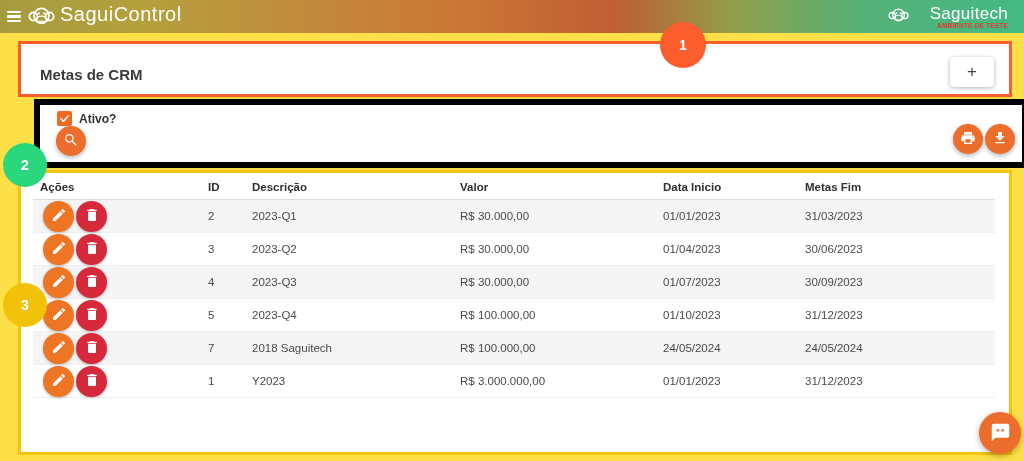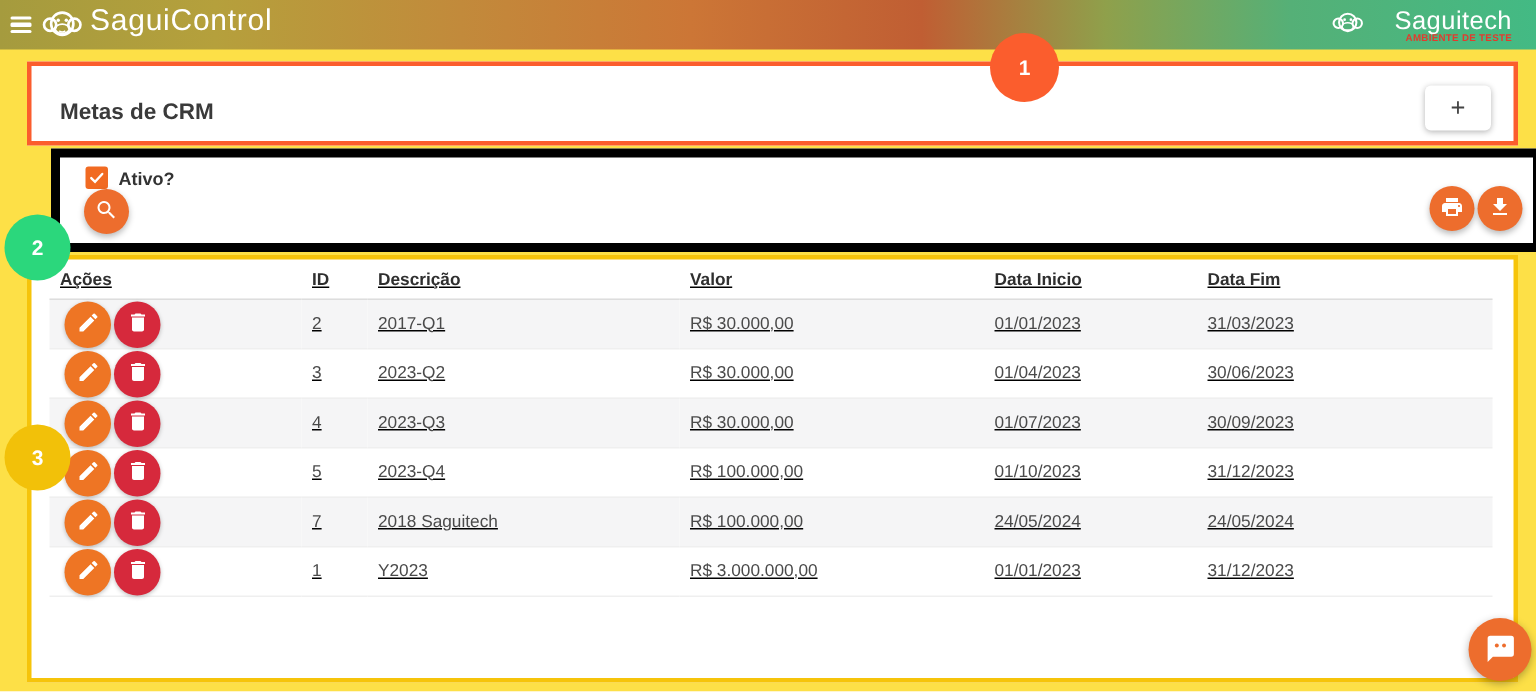--- a/index.html
+++ b/index.html
@@ -57,7 +57,7 @@
   .download-btn { left:945px; top:19px; }
 
   
-  .goals-table { position:absolute; left:12px; top:2px; width:962px; border-collapse:collapse; table-layout:fixed;text-decoration:underline; }
+  .goals-table { position:absolute; left:12px; top:2px; width:962px; border-collapse:collapse; table-layout:fixed; }
   .goals-table th {
     text-align:left; font-size:11.5px; font-weight:bold; color:#2f2f2f;
     height:24px; padding:0 0 0 7px; border-bottom:1px solid #ddd;

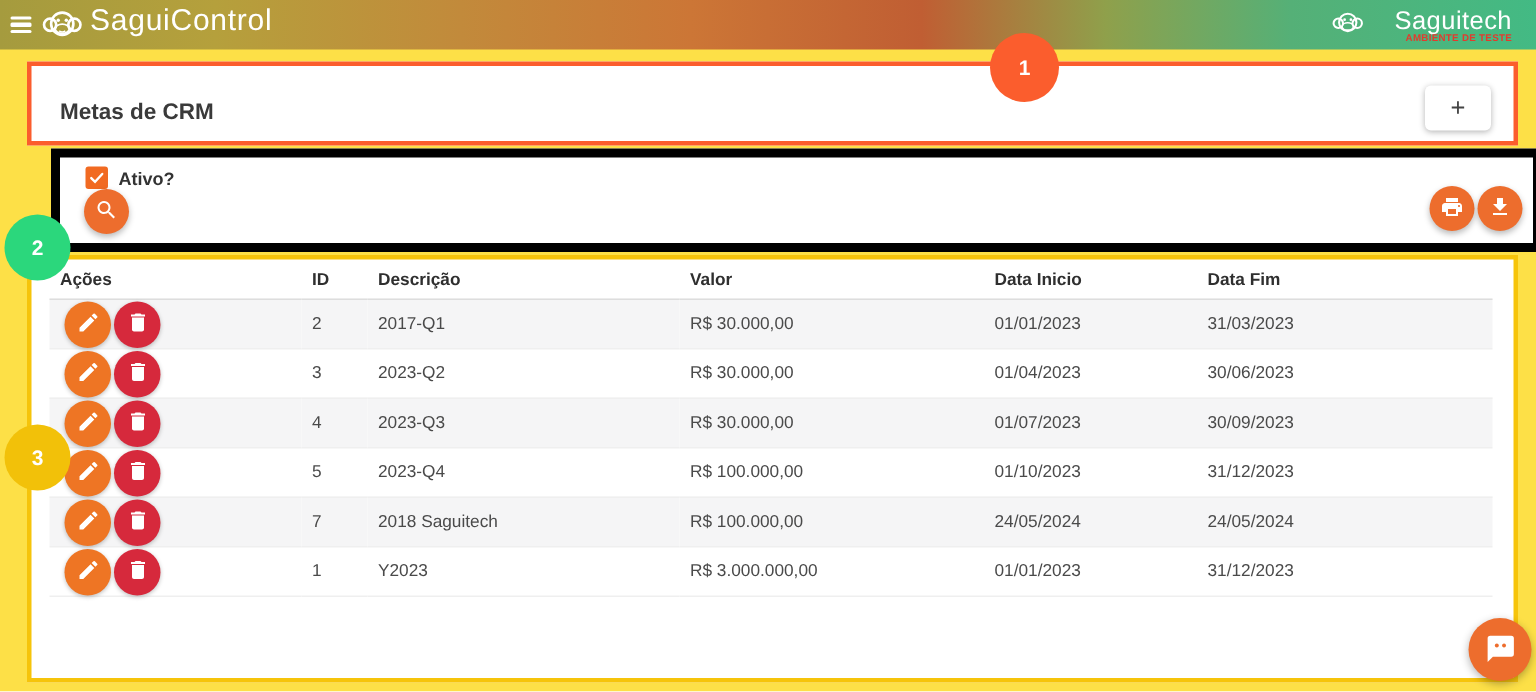--- a/index.html
+++ b/index.html
@@ -181,7 +181,7 @@
           <th>Descrição</th>
           <th>Valor</th>
           <th>Data Inicio</th>
-          <th>Data Fim</th>
+          <th>Metas Fim</th>
         </tr>
       </thead>
       <tbody>

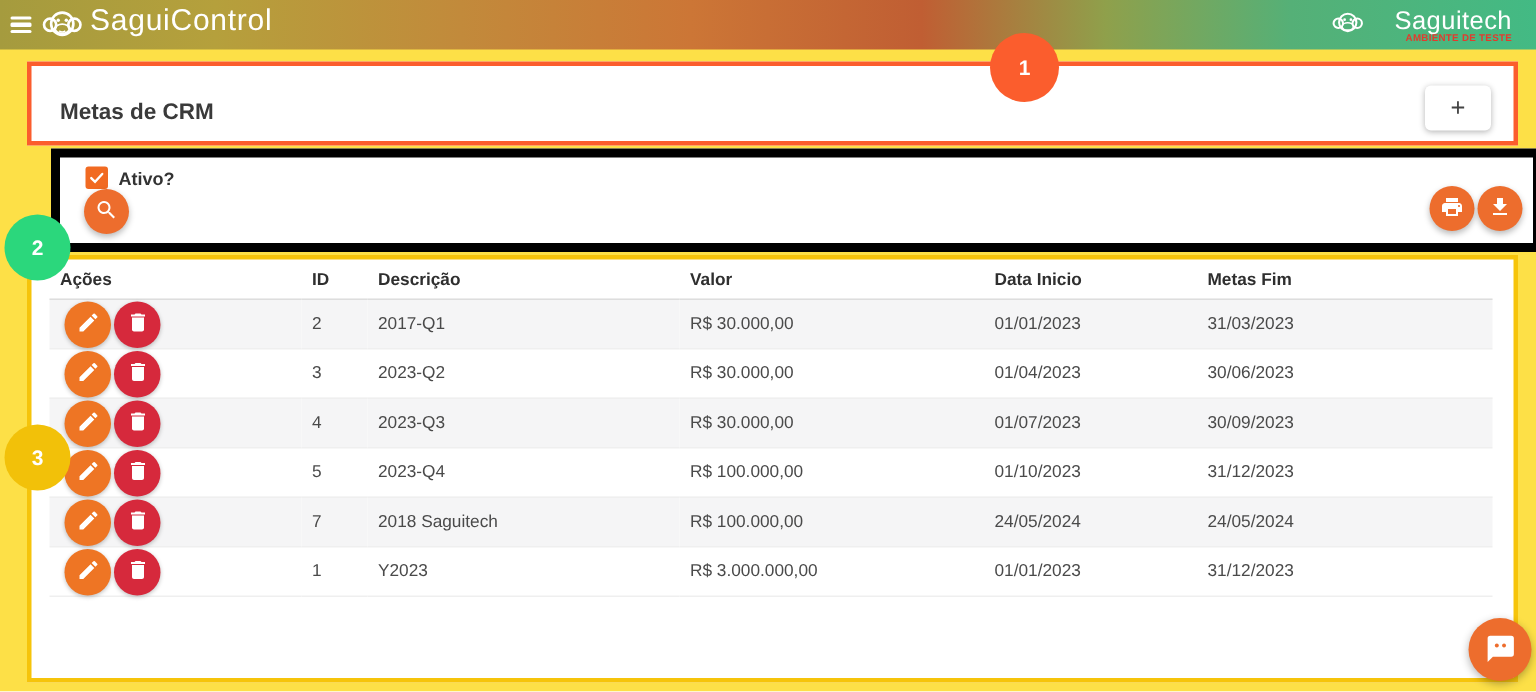--- a/index.html
+++ b/index.html
@@ -201,7 +201,7 @@
           </div>
             </td>
           <td>2</td>
-          <td>2017-Q1</td>
+          <td>2023-Q1</td>
           <td>R$ 30.000,00</td>
           <td>01/01/2023</td>
           <td>31/03/2023</td>

